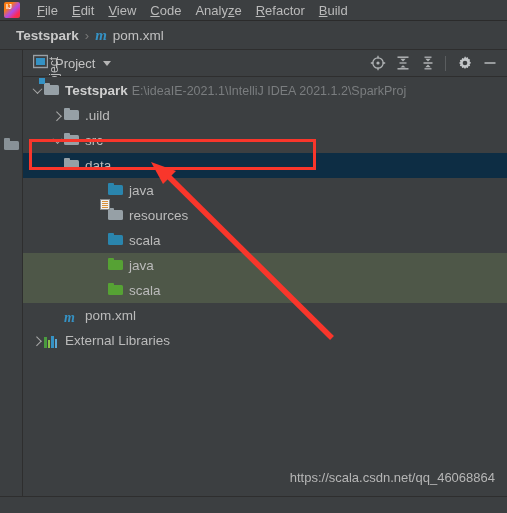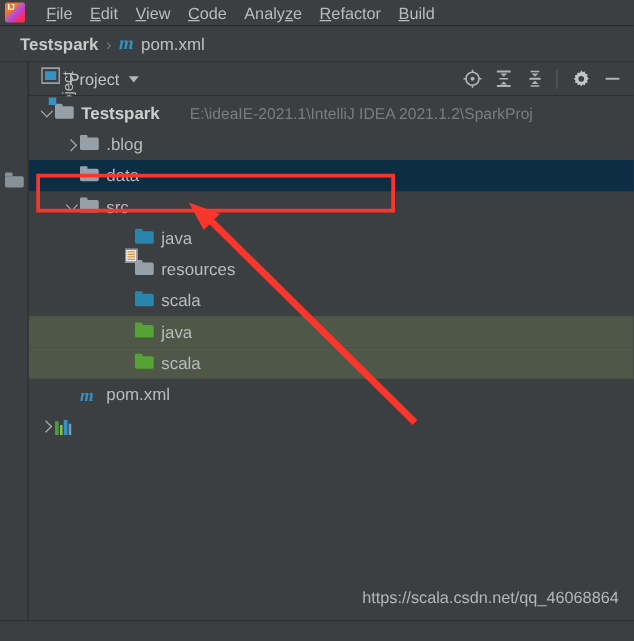--- a/index.html
+++ b/index.html
@@ -196,7 +196,7 @@
   .path {
     font-size: 12.5px;
     color: #7a7d7f;
-    margin-left: 24px;
+    margin-left: 4px;
     overflow: hidden;
   }
   .ico {

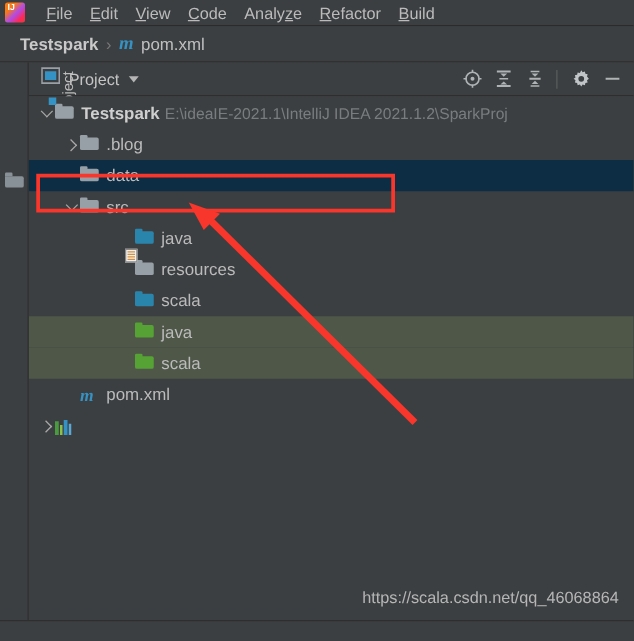--- a/index.html
+++ b/index.html
@@ -435,7 +435,7 @@
             <span class="chev right"></span>
           </span>
         <span class="ico"><span class="folder f-grey"></span></span>
-        <span class="label">.blog</span>
+        <span class="label">.uild</span>
       </div>
 
       <div class="row selected">

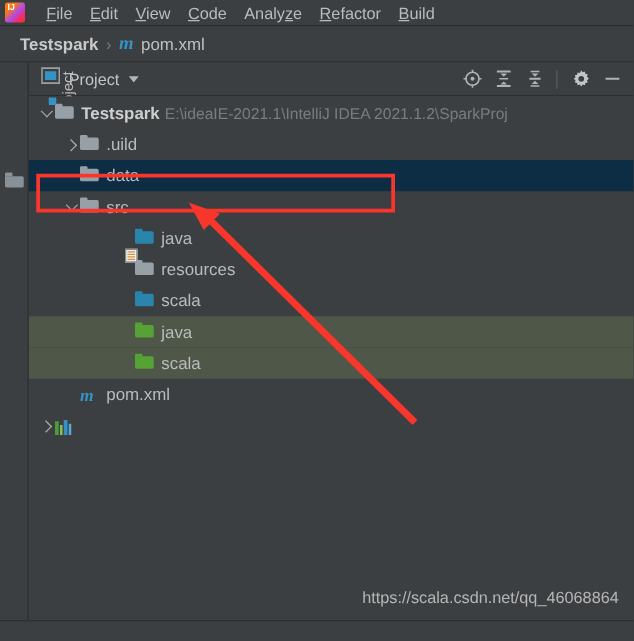--- a/index.html
+++ b/index.html
@@ -438,20 +438,20 @@
         <span class="label">.uild</span>
       </div>
 
+      <div class="row">
+        <span class="arrow" style="margin-left:28px">
+            <span class="chev down"></span>
+          </span>
+        <span class="ico"><span class="folder f-grey"></span></span>
+        <span class="label">src</span>
+      </div>
+
       <div class="row selected">
         <span class="arrow none" style="margin-left:28px">
             <span class="chev right"></span>
           </span>
         <span class="ico"><span class="folder f-grey"></span></span>
         <span class="label">data</span>
-      </div>
-
-      <div class="row">
-        <span class="arrow" style="margin-left:28px">
-            <span class="chev down"></span>
-          </span>
-        <span class="ico"><span class="folder f-grey"></span></span>
-        <span class="label">src</span>
       </div>
 
 

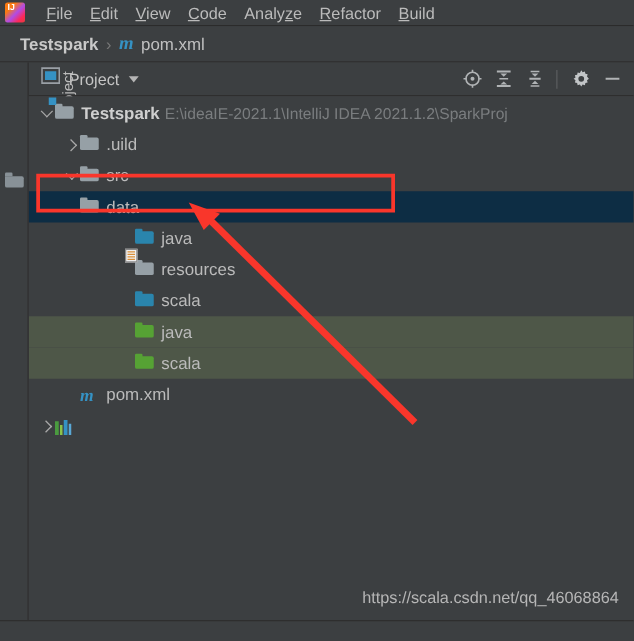--- a/index.html
+++ b/index.html
@@ -513,6 +513,7 @@
             <span style="height:9px;background:#5aa8d6"></span>
           </span>
         </span>
+        <span class="label">External Libraries</span>
       </div>
 
 

